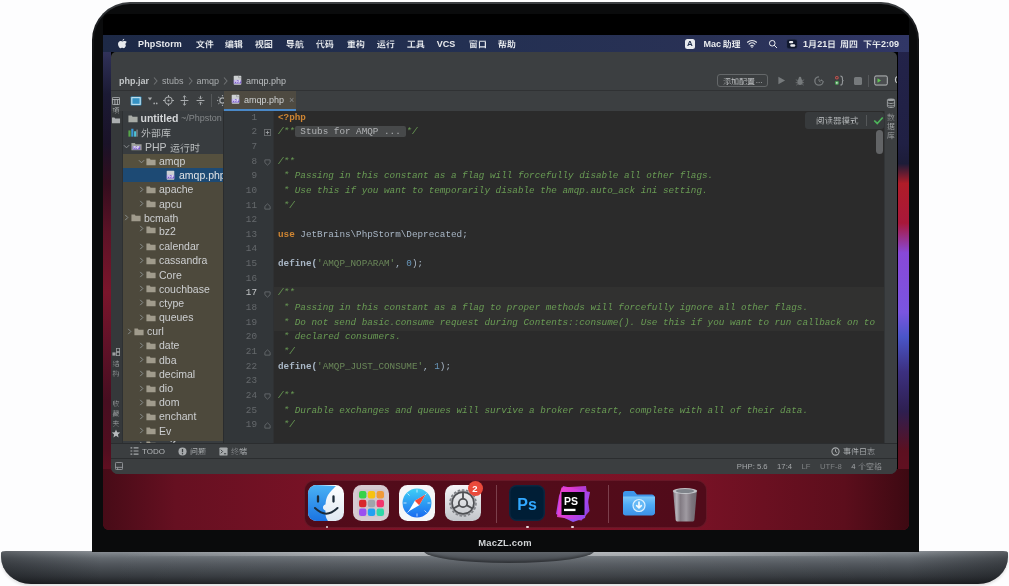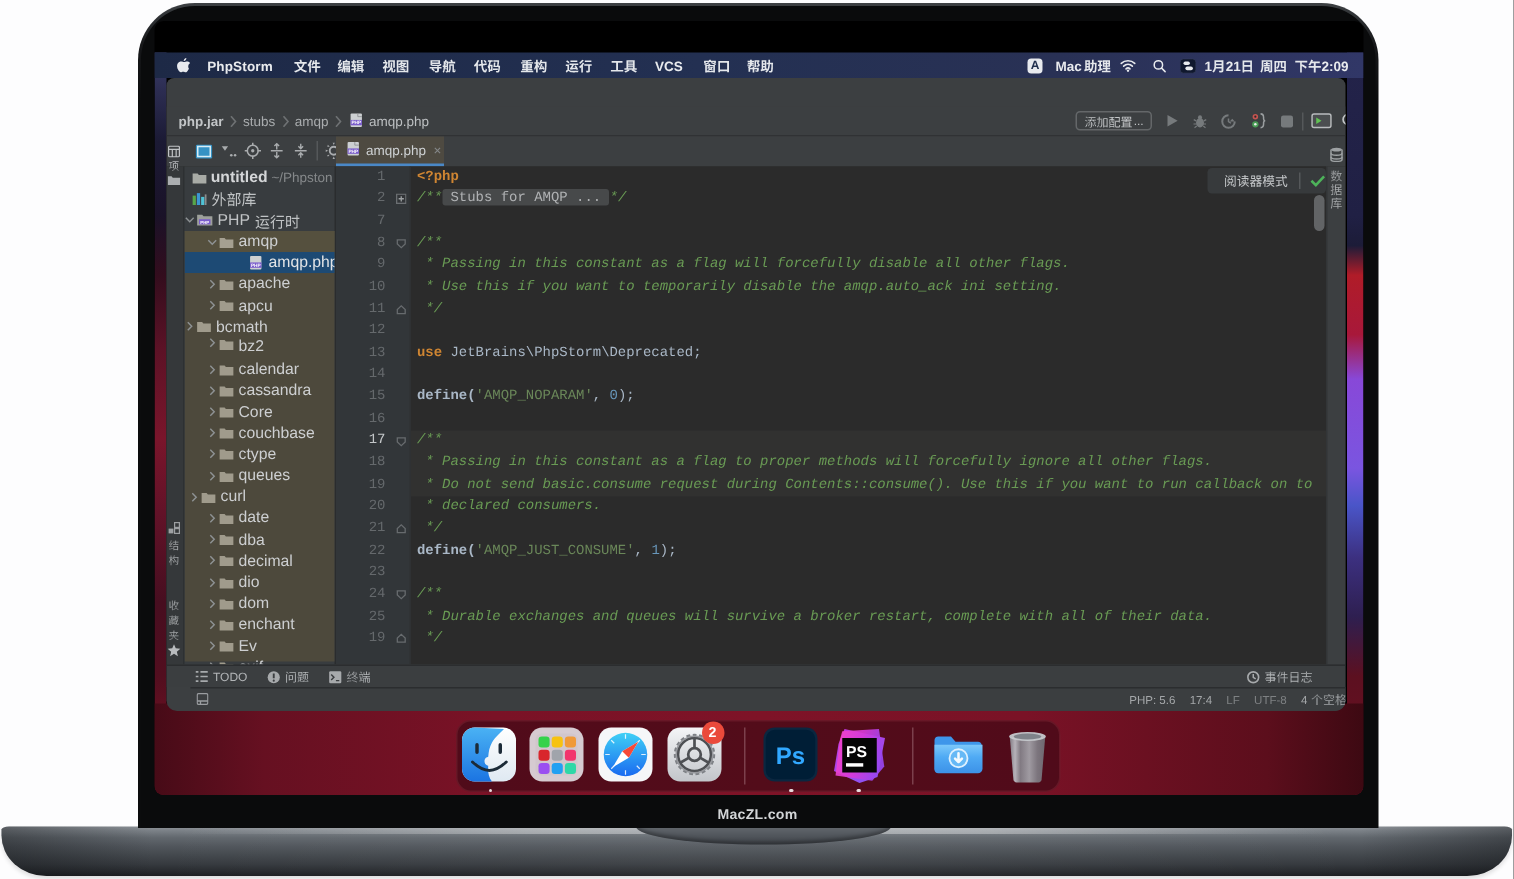--- a/index.html
+++ b/index.html
@@ -726,7 +726,7 @@
           </svg>
         </div>
       </div>
-      <div class="ab fx" style="left:16px;top:406px;width:786px;height:15.5px;
+      <div class="ab fx" style="left:0;top:406px;width:786px;height:15.5px;
  background:#3b3e40;border-top:1px solid #2b2d2f;">
         <div style="margin-left:4.5px">
           <svg width="8" height="8" viewBox="0 0 9 9" style="display:block">

